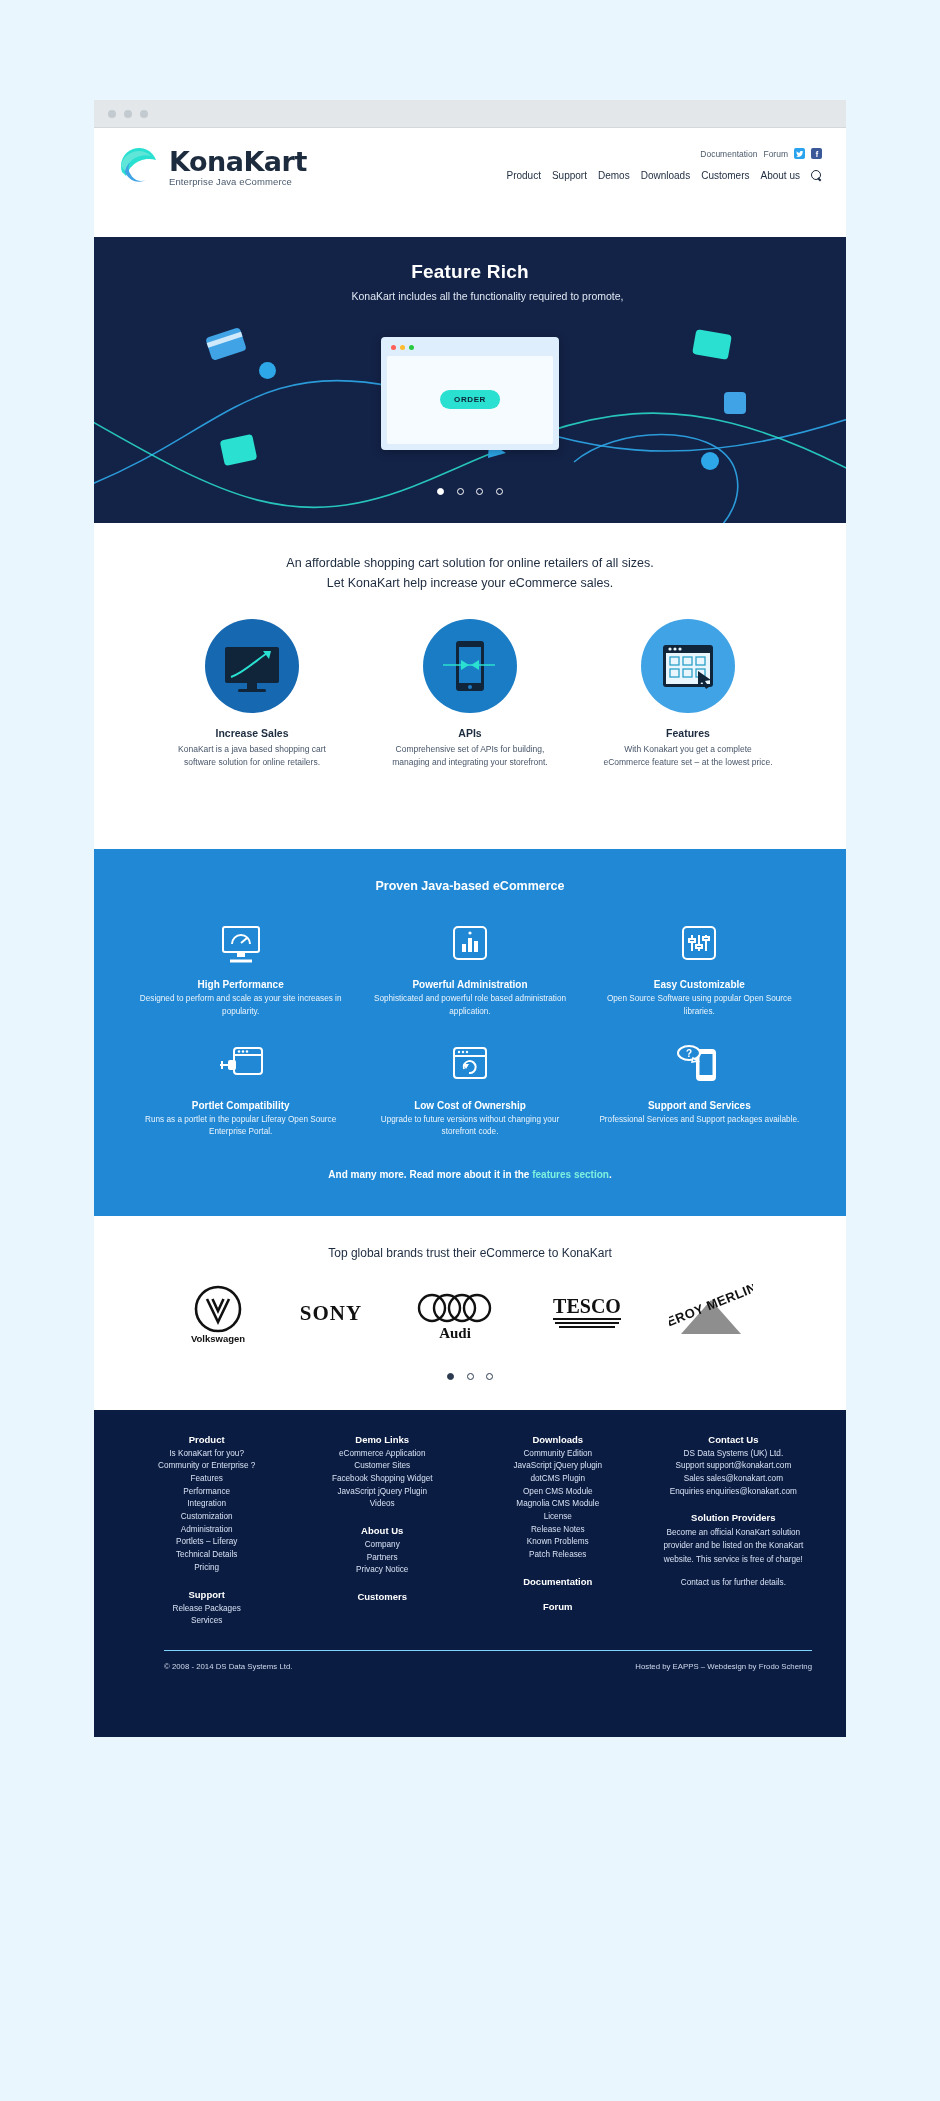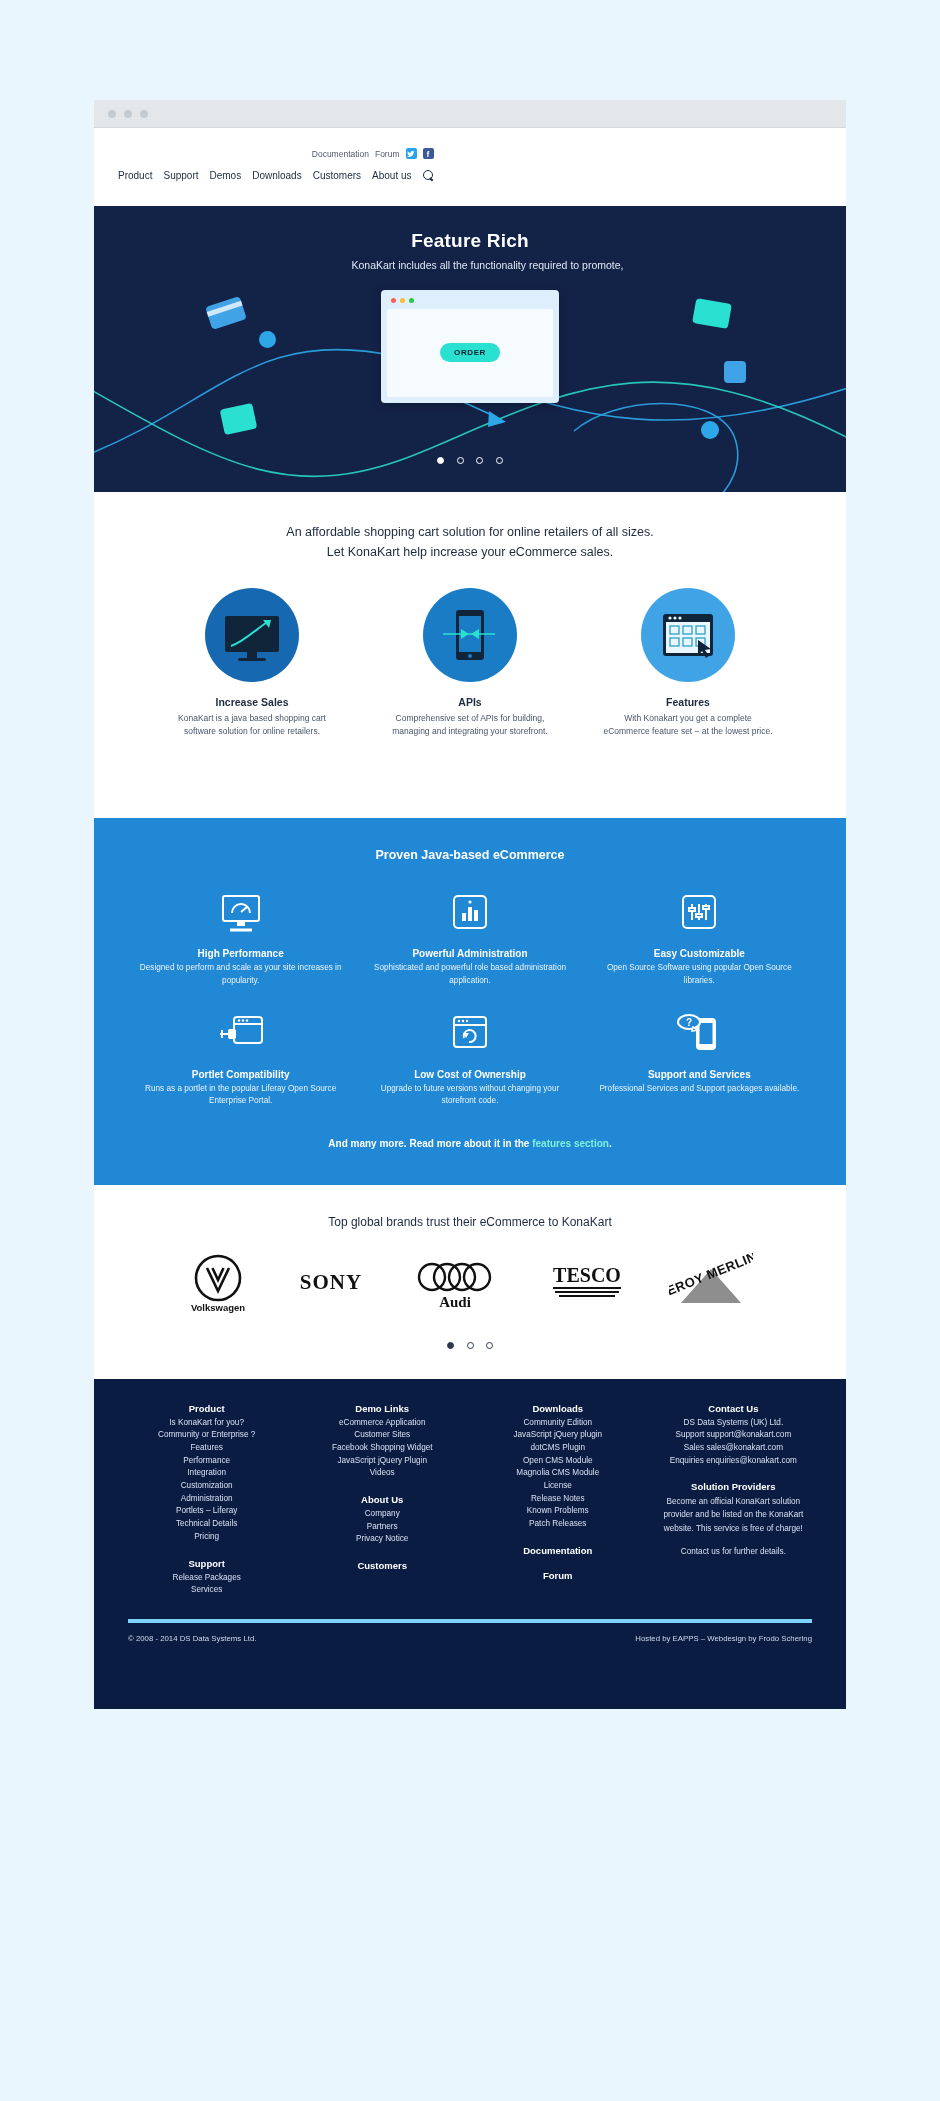--- a/index.html
+++ b/index.html
@@ -213,6 +213,19 @@
     </div>
 
     <div class="site-header">
+      <div class="brand">
+        <div class="brand-mark">
+          <svg width="42" height="42" viewBox="0 0 42 42">
+            <path d="M4 26 A18 18 0 0 1 38 14 A24 24 0 0 0 8 30 Z" fill="#2ae0d0"></path>
+            <path d="M6 21 A15 15 0 0 0 28 34 A13 13 0 0 1 12 16 Z" fill="#3fa3e6"></path>
+            <path d="M3 20 A18 18 0 0 1 33 10 A21 21 0 0 0 7 25 Z" fill="#5fe6d8"></path>
+          </svg>
+        </div>
+        <div class="brand-text">
+          <div class="brand-name">KonaKart</div>
+          <div class="brand-tag">Enterprise Java eCommerce</div>
+        </div>
+      </div>
 
       <div class="head-right">
         <div class="util-row">

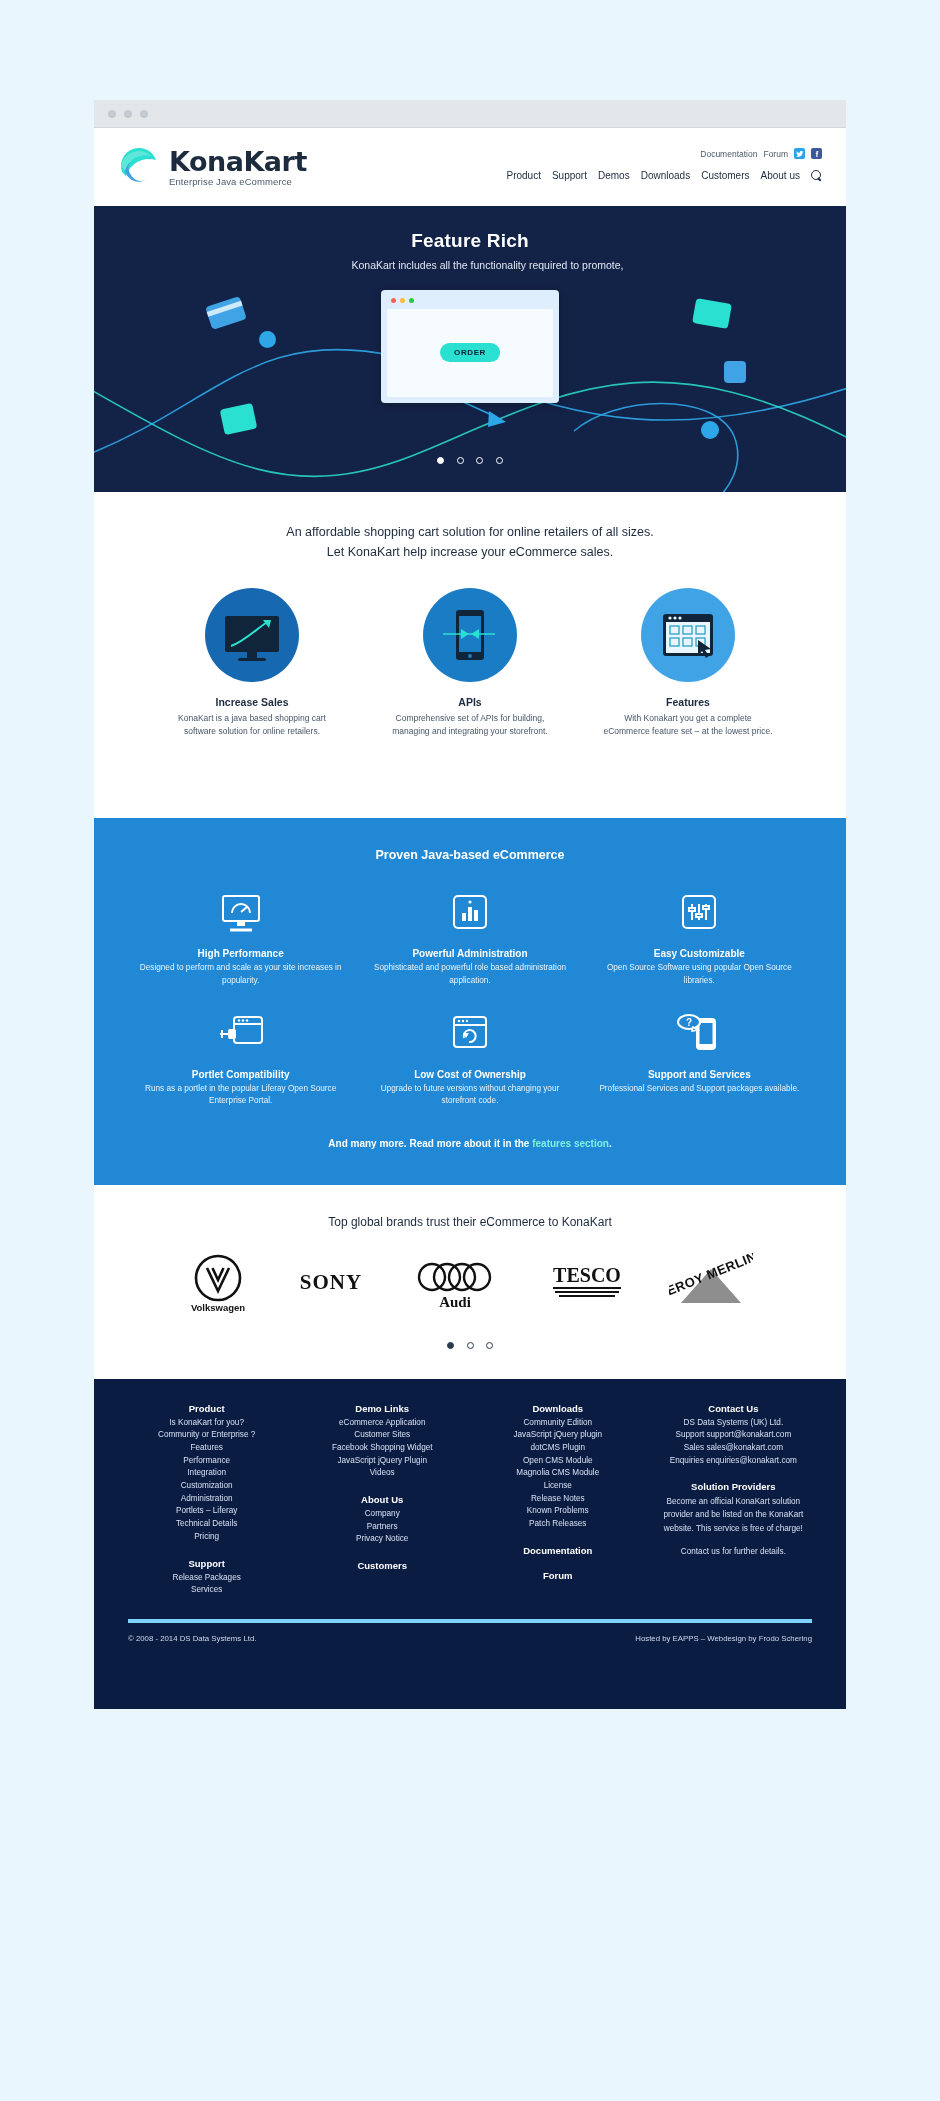--- a/index.html
+++ b/index.html
@@ -101,6 +101,7 @@
     background: #132247;
     height: 286px;
     overflow: hidden;
+    margin-top: 31px;
   }
   .hero-title {
     text-align: center; color: #ffffff; font-size: 19px;

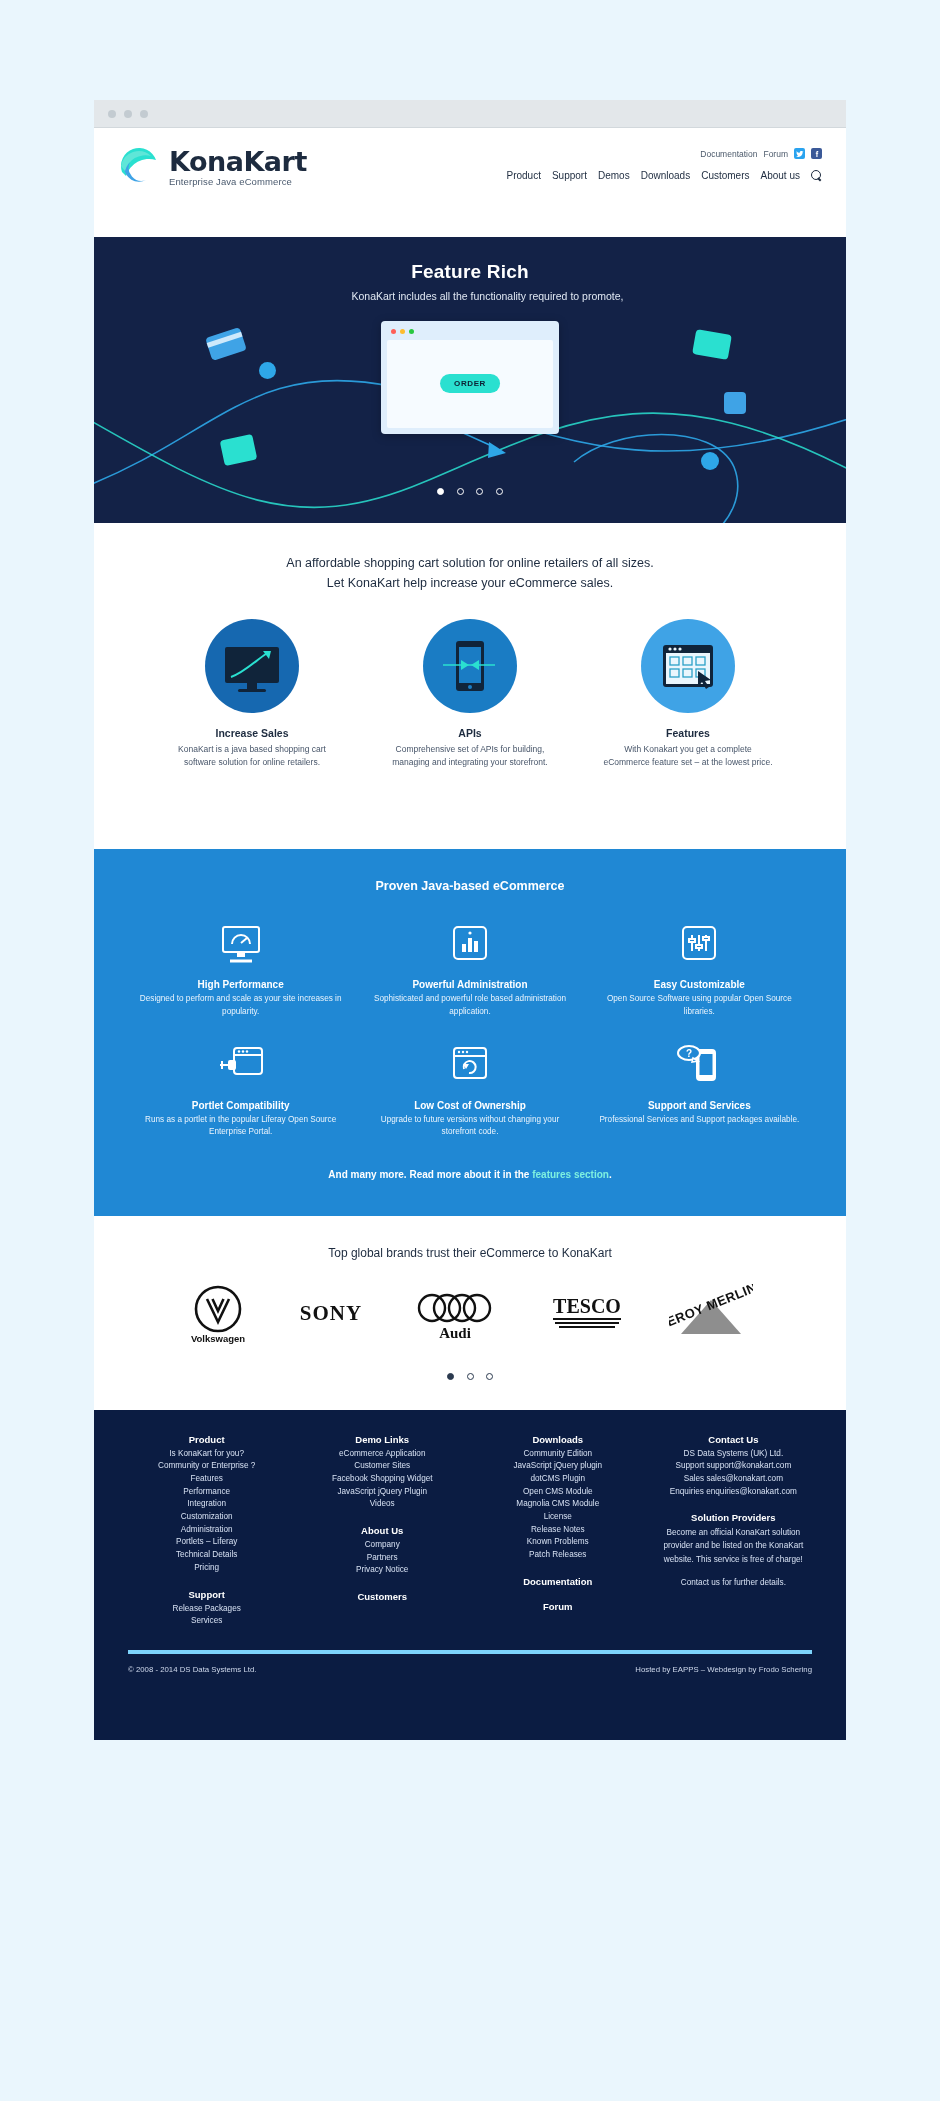--- a/index.html
+++ b/index.html
@@ -114,7 +114,7 @@
   .hero-svg { position: absolute; left: 0; top: 0; }
   .hero-window {
     position: absolute; left: 50%; transform: translateX(-50%);
-    top: 84px; width: 178px; background: #dfeefc;
+    top: 100px; width: 178px; background: #dfeefc;
     border-radius: 4px; padding: 6px; box-shadow: 0 2px 10px rgba(0,0,0,.25);
   }
   .hw-bar { display: flex; gap: 4px; padding: 2px 2px 6px 4px; }

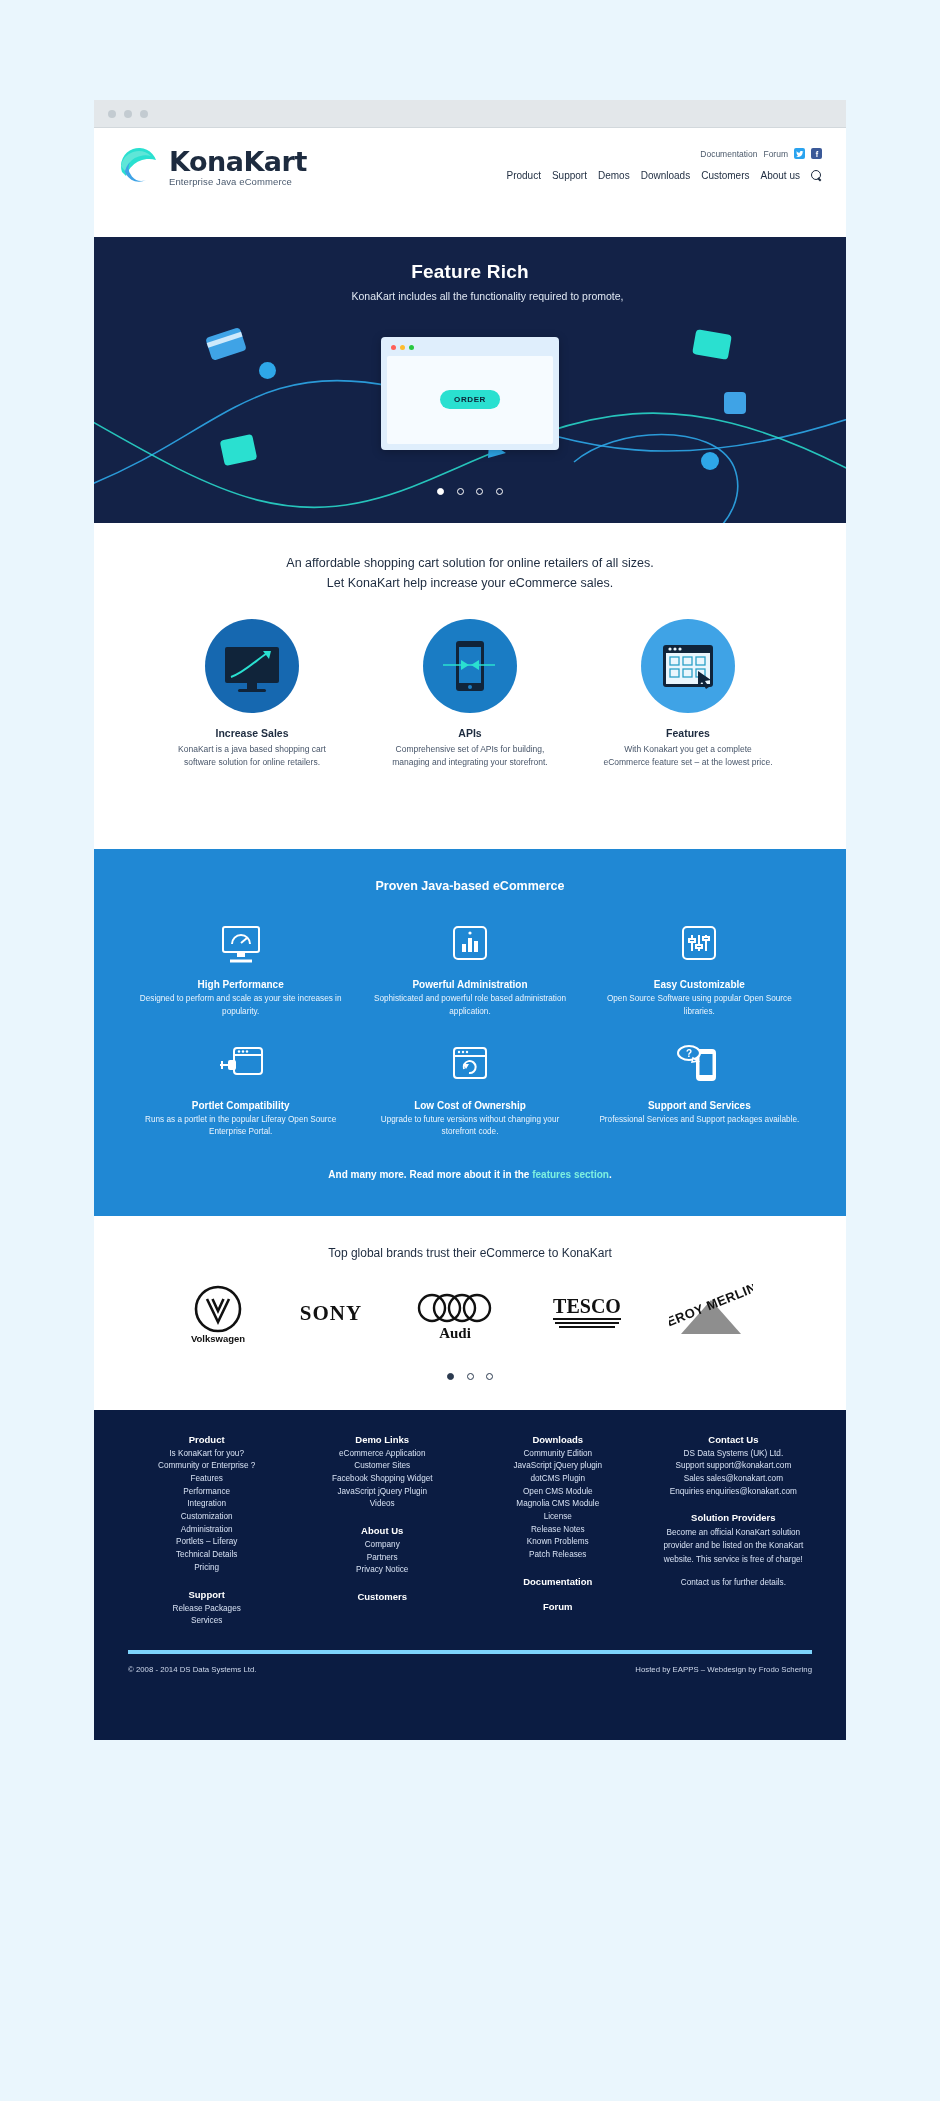--- a/index.html
+++ b/index.html
@@ -195,9 +195,9 @@
   .f-p { color: #d6e0f2; font-size: 8.2px; line-height: 1.6; }
   .f-gap { height: 10px; }
   .copybar {
-    border-top: 4px solid #7dd3fc; margin-top: 22px; padding: 11px 0 0 0;
+    border-top: 1px solid #7dd3fc; margin-top: 22px; padding: 11px 0 0 0;
     display: flex; justify-content: space-between;
-    color: #cfd9ec; font-size: 7.8px;
+    color: #cfd9ec; font-size: 7.8px; margin-left: 36px;
   }
   .footer-pad { height: 56px; }
 </style>

